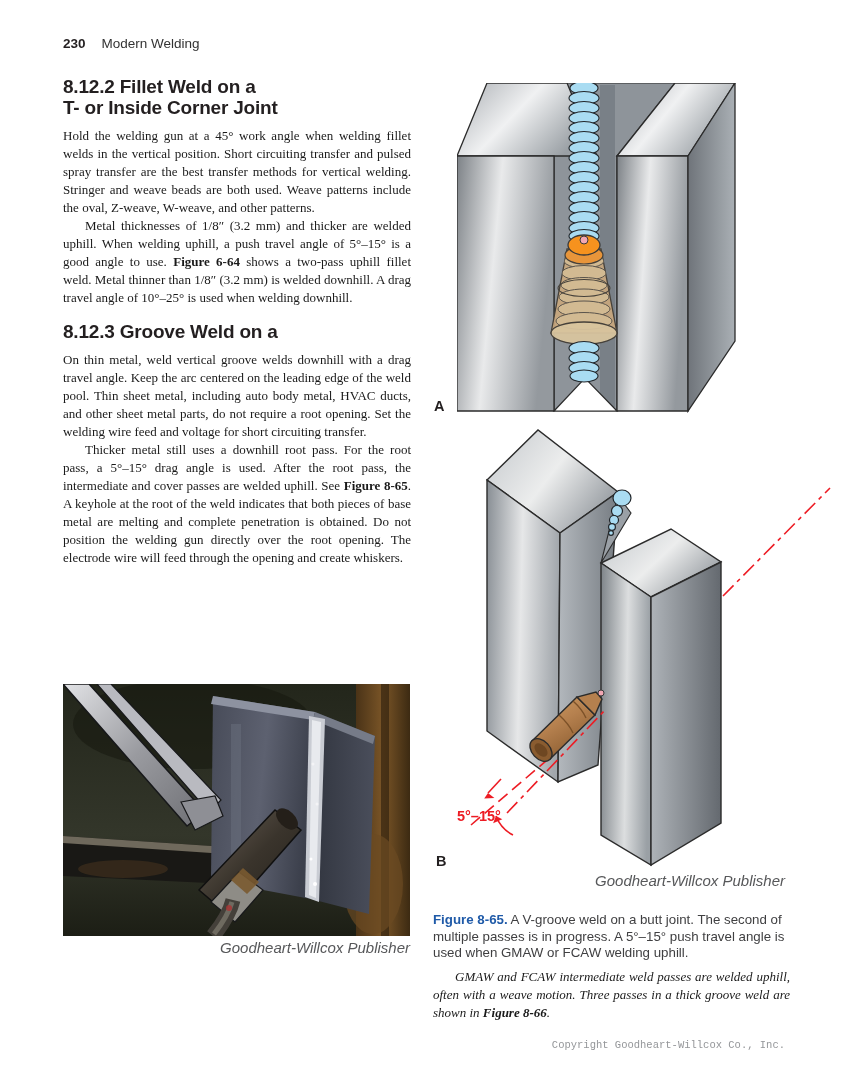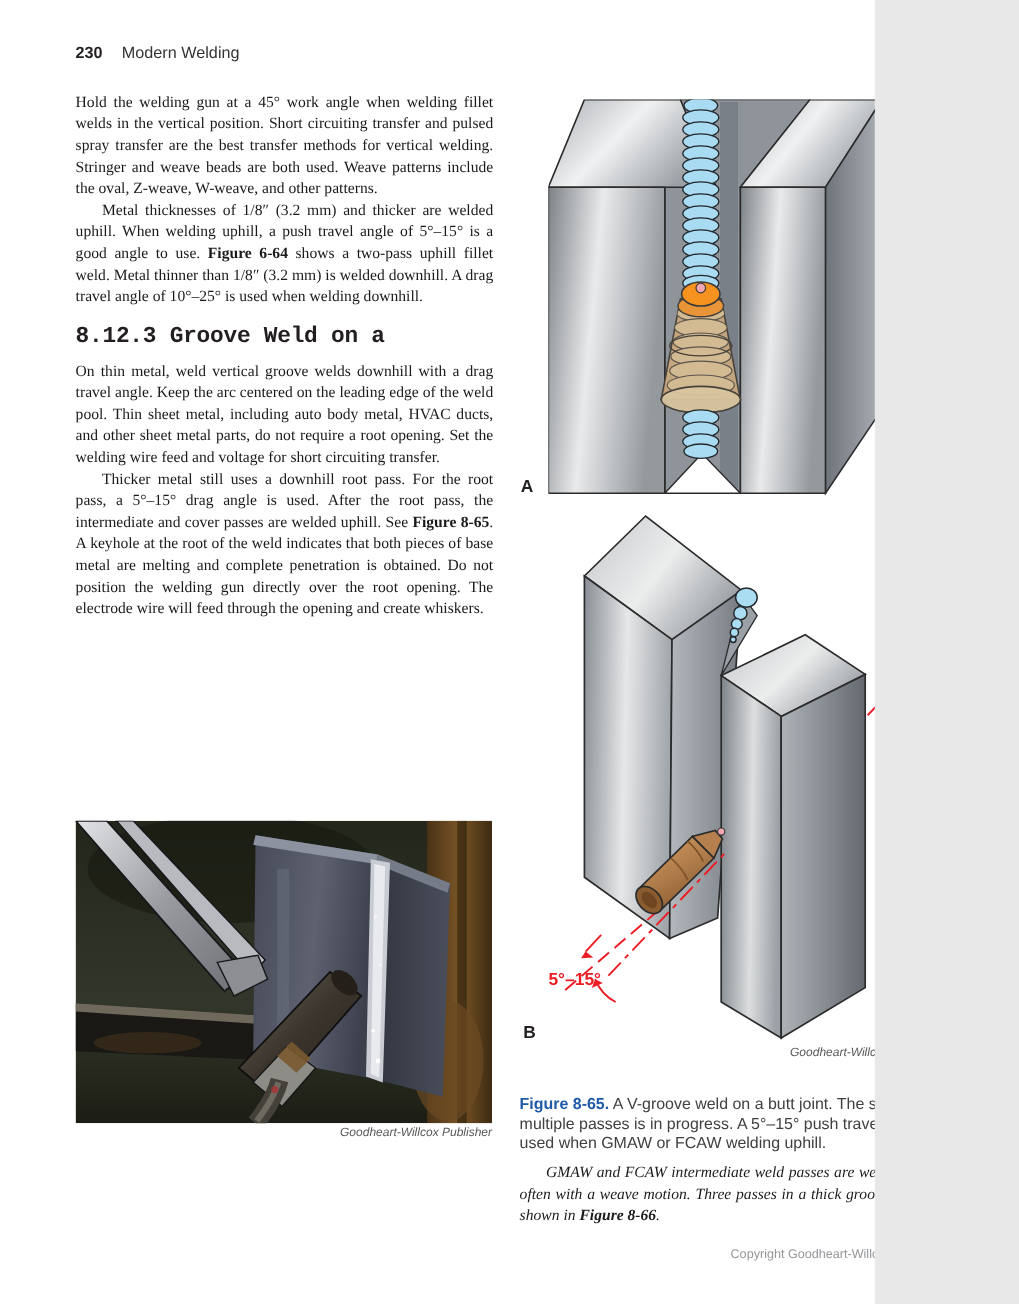--- a/index.html
+++ b/index.html
@@ -5,7 +5,7 @@
   * { box-sizing: border-box; margin: 0; padding: 0; }
   html,body { background:#e8e8e8; }
   #page {
-    position: relative; width: 729px; height: 1087px;
+    position: relative; width: 849px; height: 1087px;
     background: #ffffff; overflow: hidden;
     font-family: "Liberation Sans", sans-serif;
   }

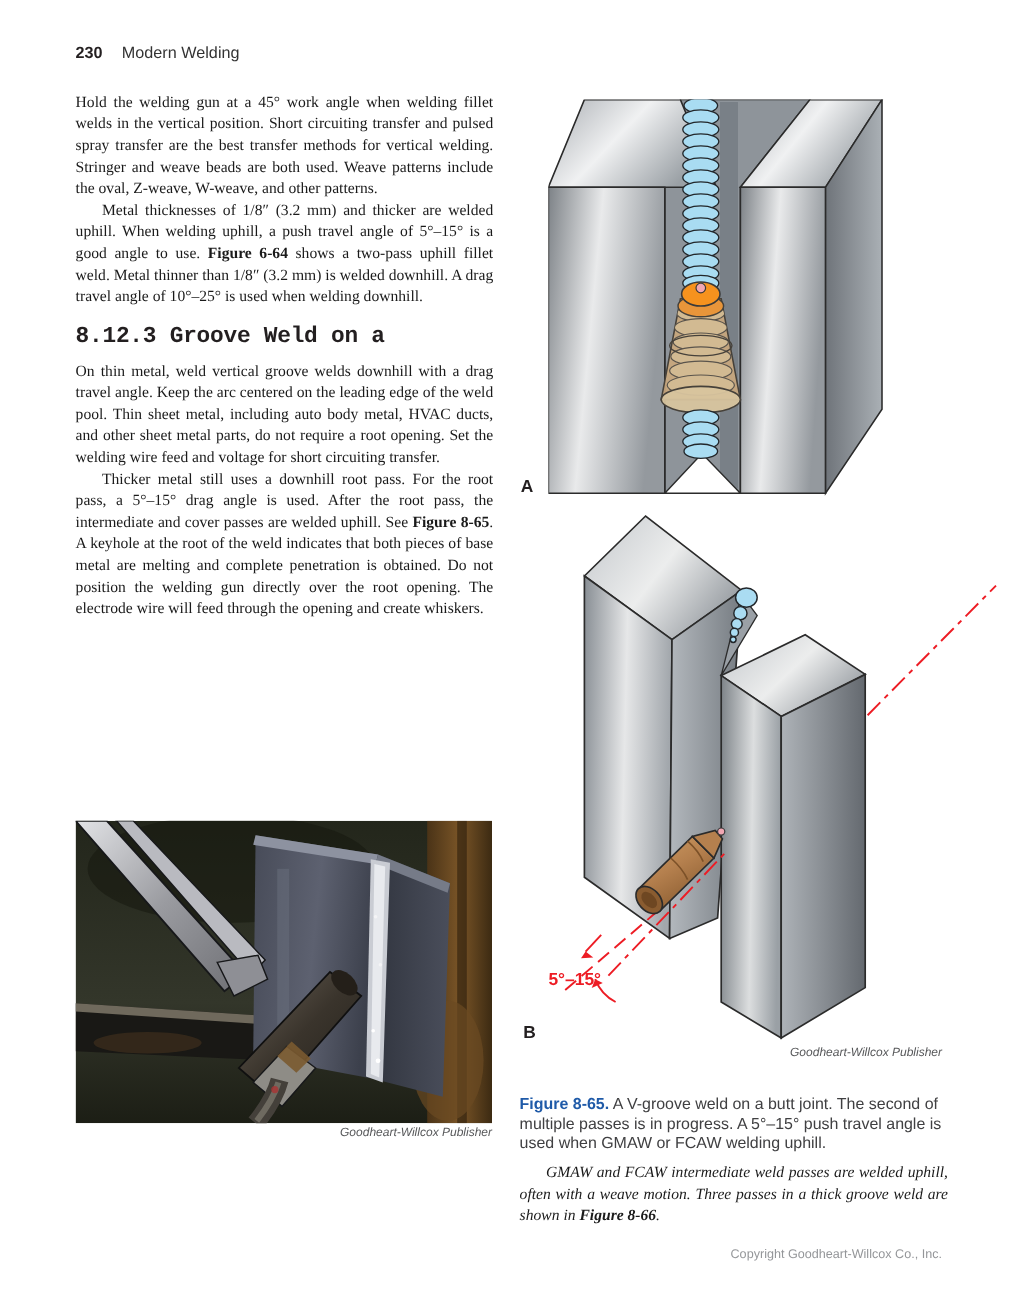--- a/index.html
+++ b/index.html
@@ -56,6 +56,10 @@
   </div>
 
   <div class="left-col">
+    <h2 class="sechead">
+      <span>8.12.2 Fillet Weld on a</span><br>
+      <span>T- or Inside Corner Joint</span>
+    </h2>
     <p class="bodytext"><span>Hold the welding gun at a 45° work angle when welding fillet welds in the vertical position. Short circuiting transfer and pulsed spray transfer are the best transfer methods for vertical welding. Stringer and weave beads are both used. Weave patterns include the oval, Z-weave, W-weave, and other patterns.</span></p>
     <p class="bodytext indent"><span>Metal thicknesses of 1/8″ (3.2 mm) and thicker are welded uphill. When welding uphill, a push travel angle of 5°–15° is a good angle to use. </span><span class="bold">Figure 6-64</span><span> shows a two-pass uphill fillet weld. Metal thinner than 1/8″ (3.2 mm) is welded downhill. A drag travel angle of 10°–25° is used when welding downhill.</span></p>
 

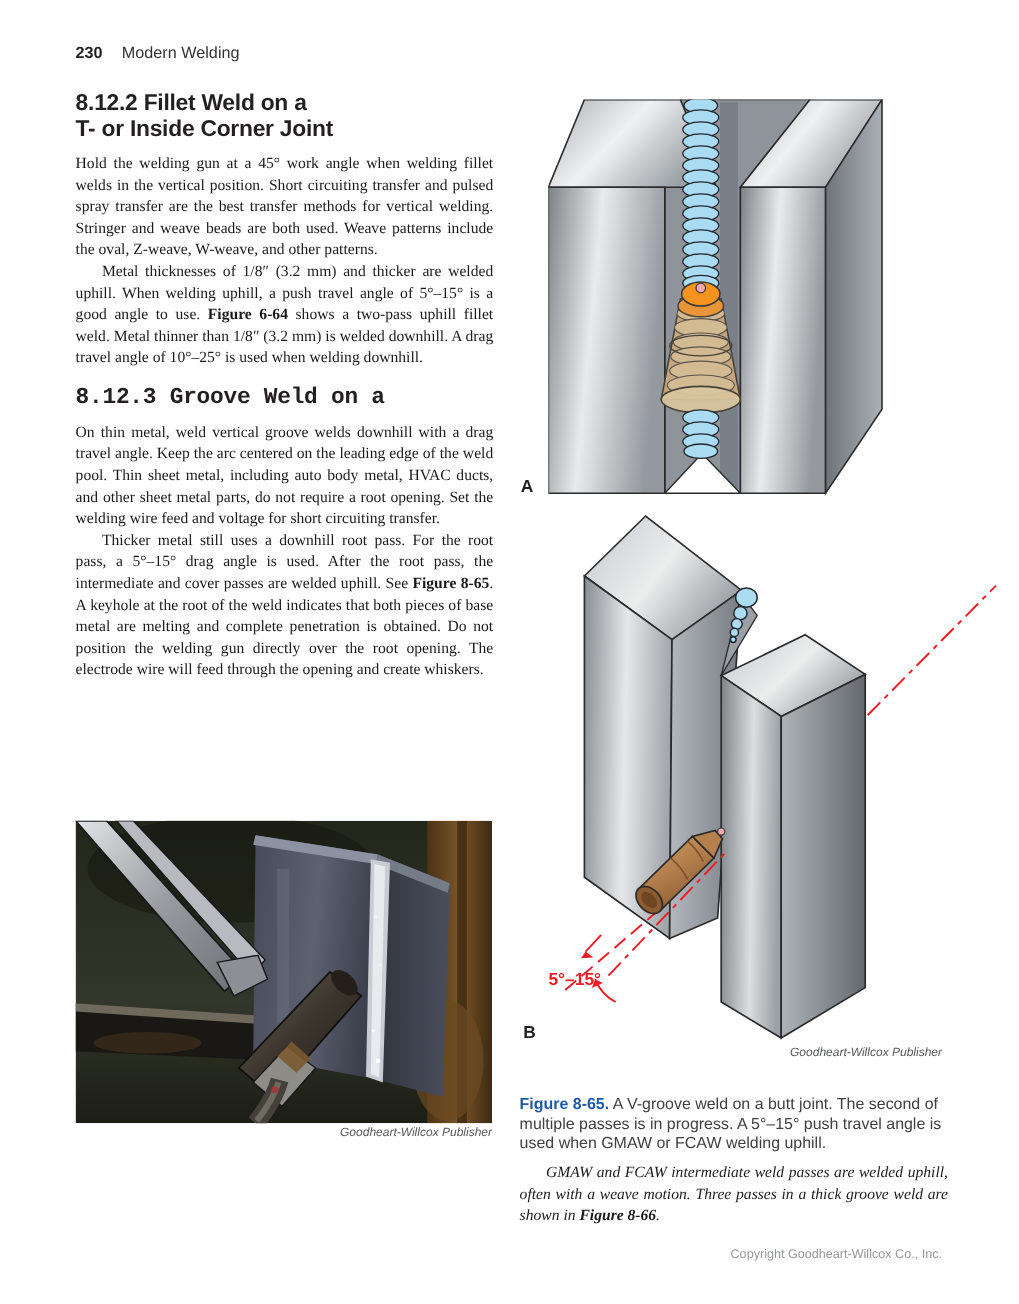--- a/index.html
+++ b/index.html
@@ -20,7 +20,7 @@
   h2.sechead { font-family:"Liberation Sans",sans-serif; font-weight:bold;
                font-size:19px; line-height:21px; color:#231f20; letter-spacing:-0.2px;
                margin:0 0 9px 0; }
-  h2.sechead.second { margin-top:14px;font-family:Liberation Mono, monospace; }
+  h2.sechead.second { margin-top:14px; }
   p.bodytext { font-family:"Liberation Serif", serif; font-size:13px; line-height:18px;
                color:#1a1a1a; text-align:justify; margin:0; }
   p.bodytext.indent { text-indent:22px; }

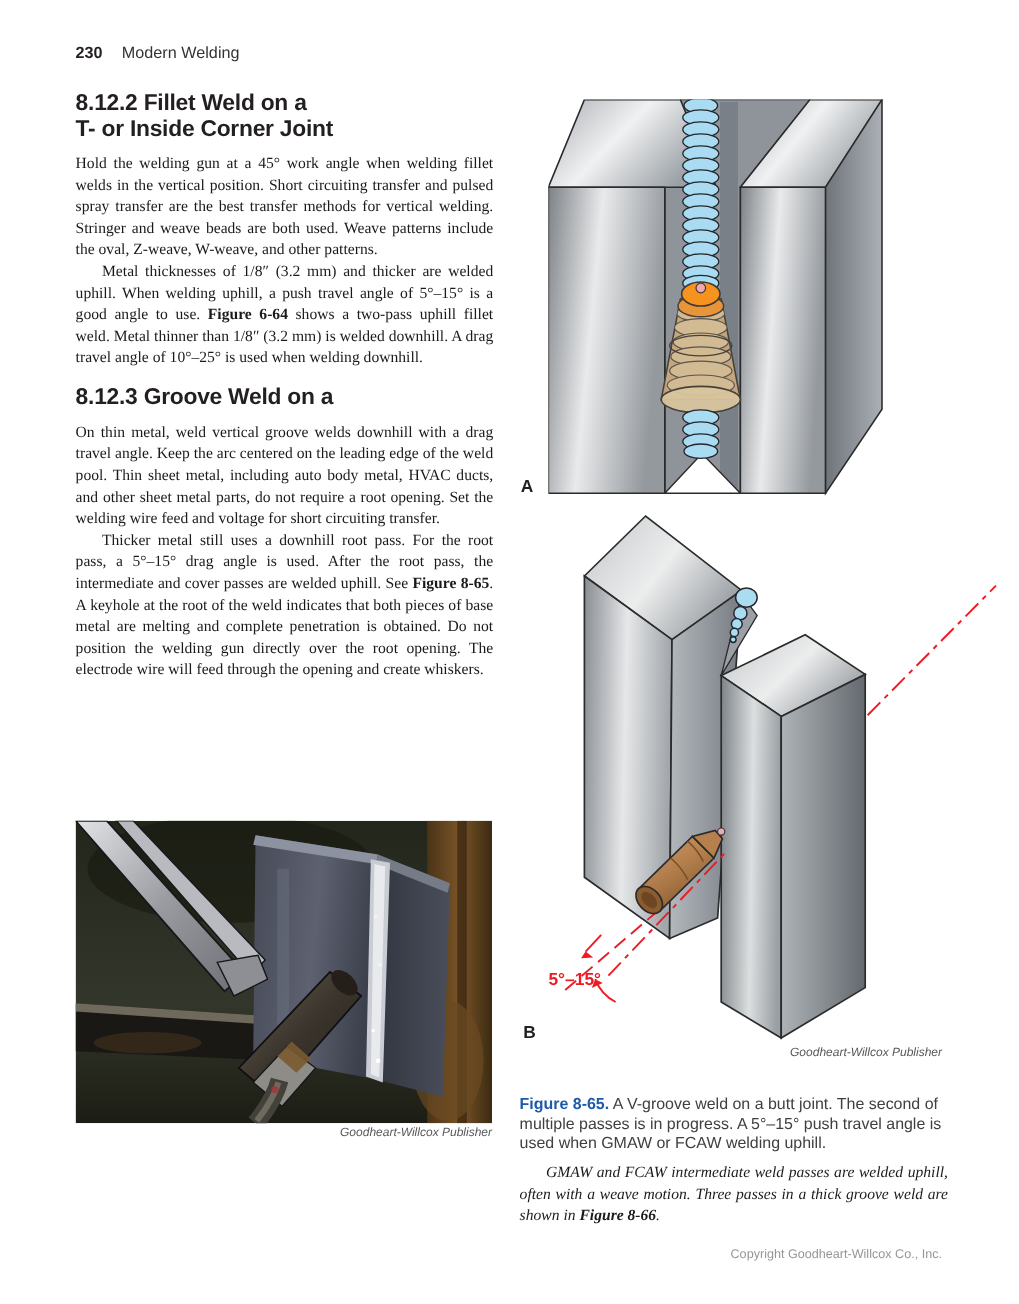--- a/index.html
+++ b/index.html
@@ -29,7 +29,7 @@
   
   .photo-fig { position:absolute; left:63px; top:684px; width:347px; }
   .photo-fig svg { display:block; }
-  .credit { font-size:10px; font-style:italic; color:#57585a; text-align:right; margin-top:3px; }
+  .credit { font-size:15px; font-style:italic; color:#57585a; text-align:right; margin-top:3px; }
   .caption { font-size:13.3px; line-height:16.5px; color:#404042; margin-top:23px; }
   .figlabel { color:#1f5aa8; font-weight:bold; }
 

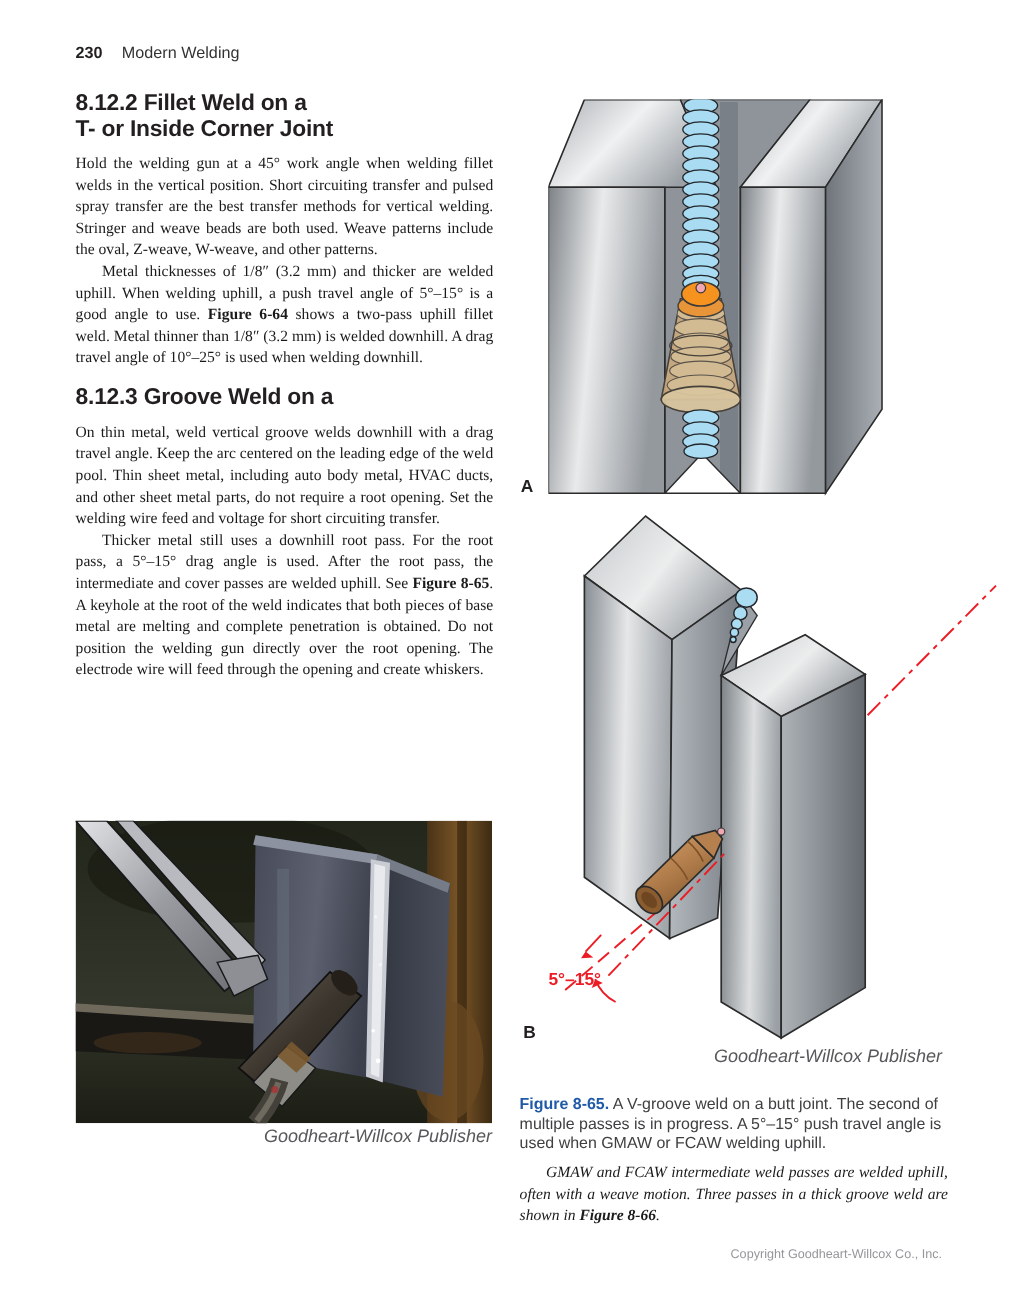--- a/index.html
+++ b/index.html
@@ -43,7 +43,7 @@
   .captionB { position:absolute; left:433px; top:889px; width:362px; }
   .closing { position:absolute; left:433px; top:968px; width:357px;font-style:italic; }
   .pagefooter { position:absolute; left:433px; top:1039px; width:352px;
-                font-size:10.5px; color:#949699; text-align:right; }
+                font-size:10.5px; color:#949699; text-align:right;font-family:Liberation Mono, monospace; }
 </style>
 </head>
 <body>

